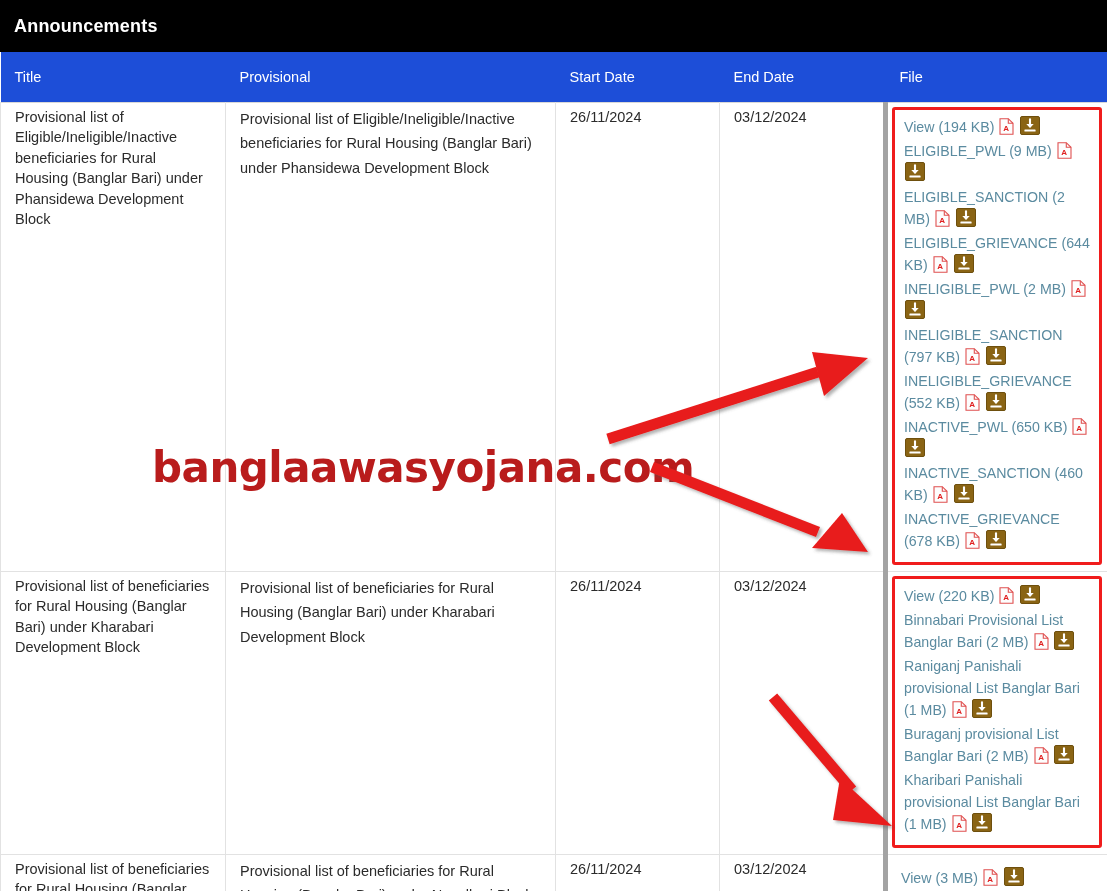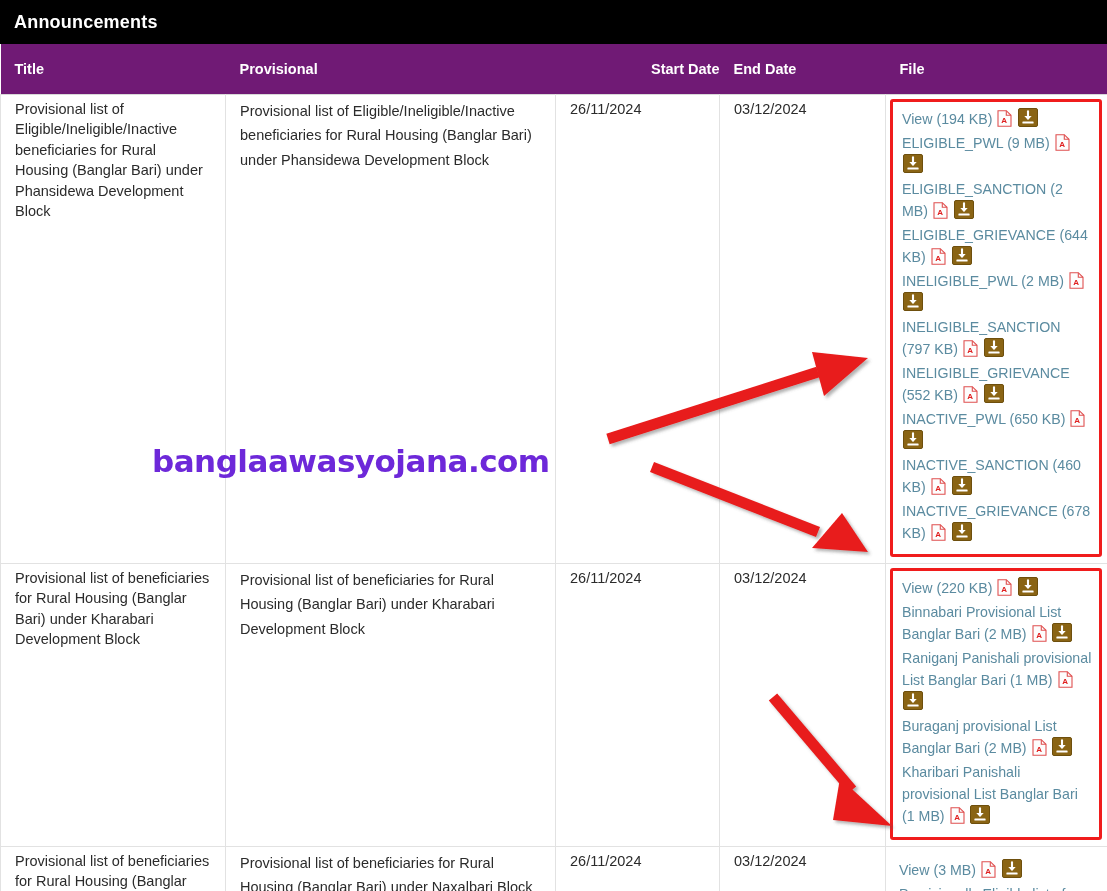--- a/index.html
+++ b/index.html
@@ -18,7 +18,7 @@
 
   
   .titlebar {
-    height: 44px;
+    height: 52px;
     background: #000000;
     display: flex;
     align-items: center;

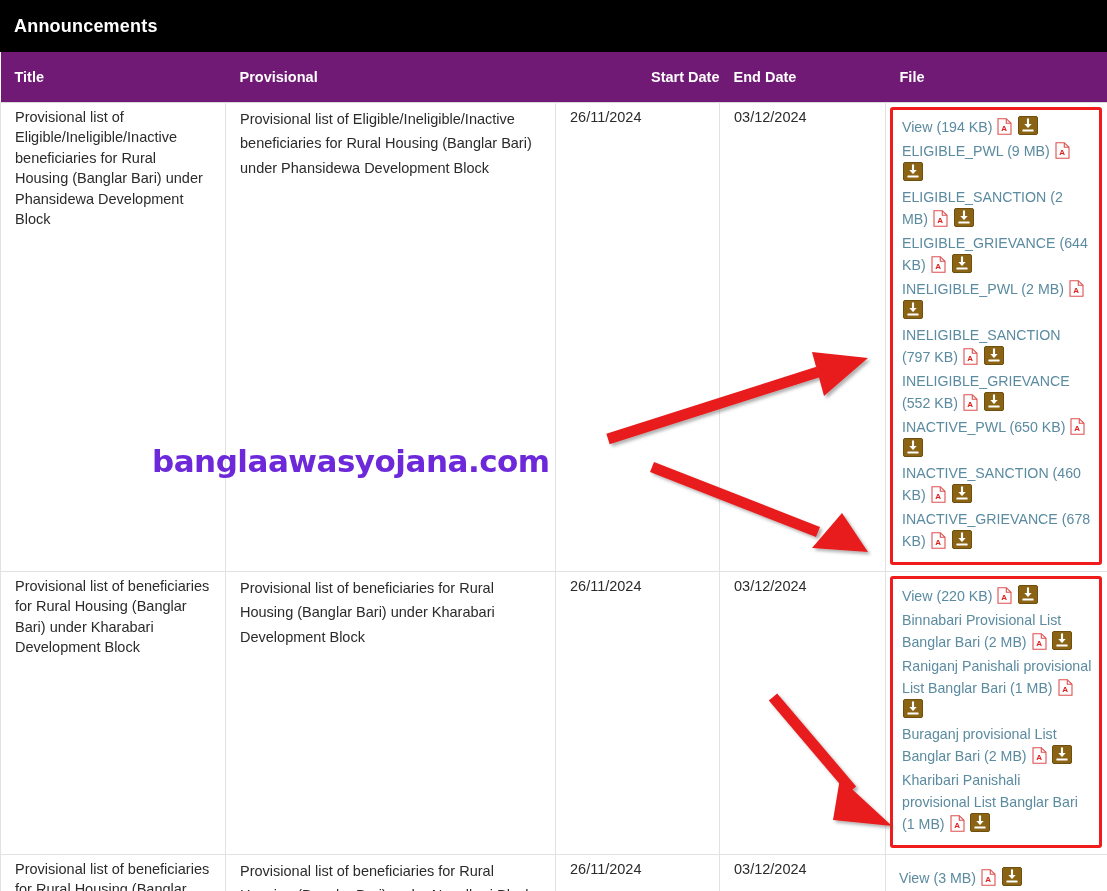--- a/index.html
+++ b/index.html
@@ -38,10 +38,10 @@
     table-layout: fixed;
   }
   table.ann thead th {
-    background: #701a75;
+    background: #1d4ed8;
     color: #ffffff;
     font-size: 14.5px;
-    font-weight: bold;
+    font-weight: normal;
     text-align: left;
     padding: 13px 0 13px 14px;
     height: 50px;

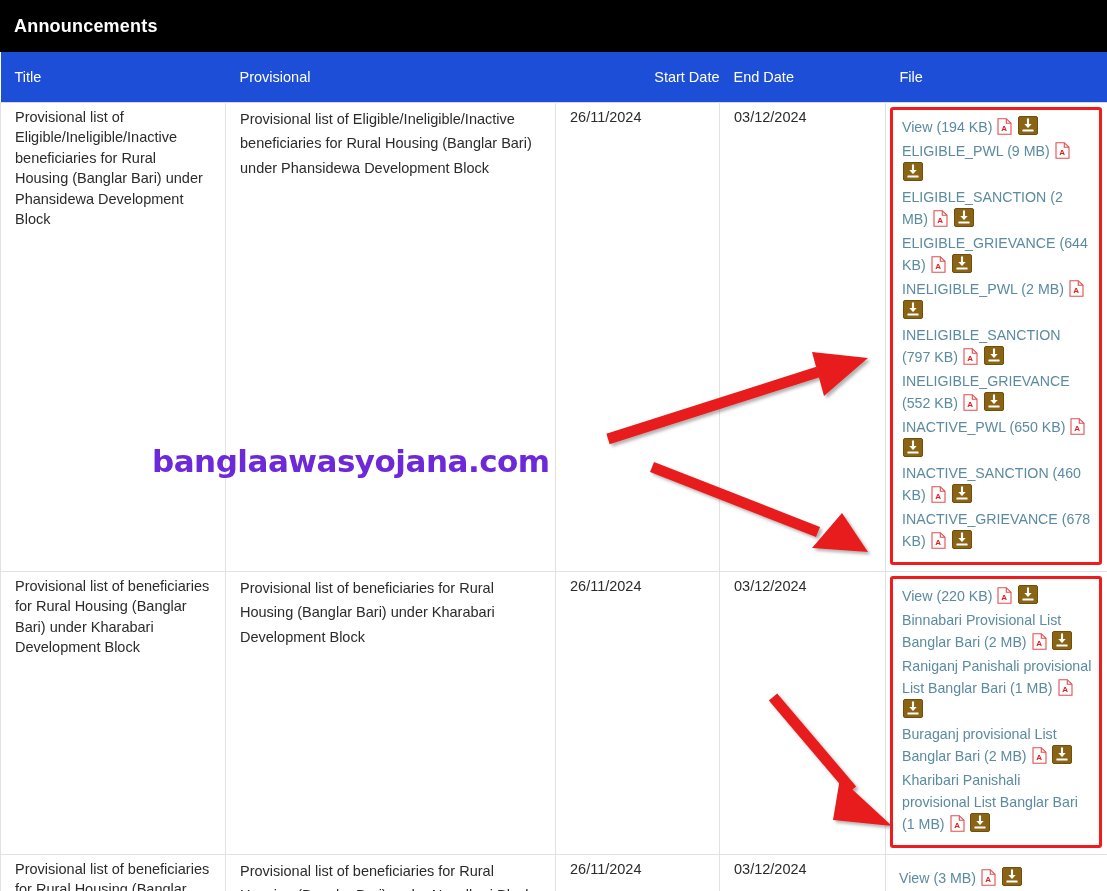--- a/index.html
+++ b/index.html
@@ -49,7 +49,7 @@
   }
   table.ann thead th.c-title { width: 225px; }
   table.ann thead th.c-desc  { width: 330px; }
-  table.ann thead th.c-start { width: 164px; text-align: right; }
+  table.ann thead th.c-start { width: 164px; }
   table.ann thead th.c-end   { width: 166px; }
   table.ann thead th.c-file  { width: 222px; }
 

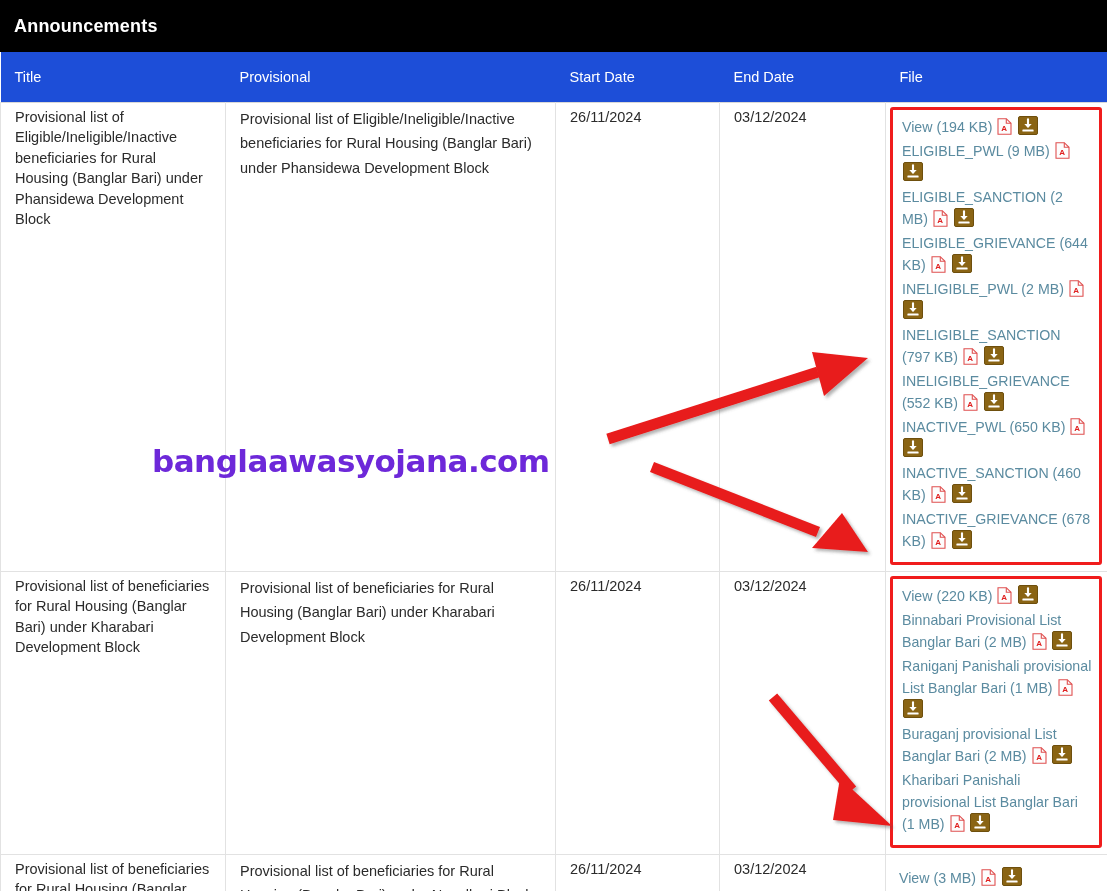--- a/index.html
+++ b/index.html
@@ -66,7 +66,7 @@
   table.ann tbody td.cell-title { width: 225px; }
   table.ann tbody td.cell-desc  { width: 330px; line-height: 1.72; }
   table.ann tbody td.cell-date  { width: 164px; white-space: nowrap; }
-  table.ann tbody td.cell-file  { width: 222px; padding: 0; border-left: 1px solid #a3a3a3; }
+  table.ann tbody td.cell-file  { width: 222px; padding: 0; border-left: 5px solid #a3a3a3; }
 
   
   .file-box {

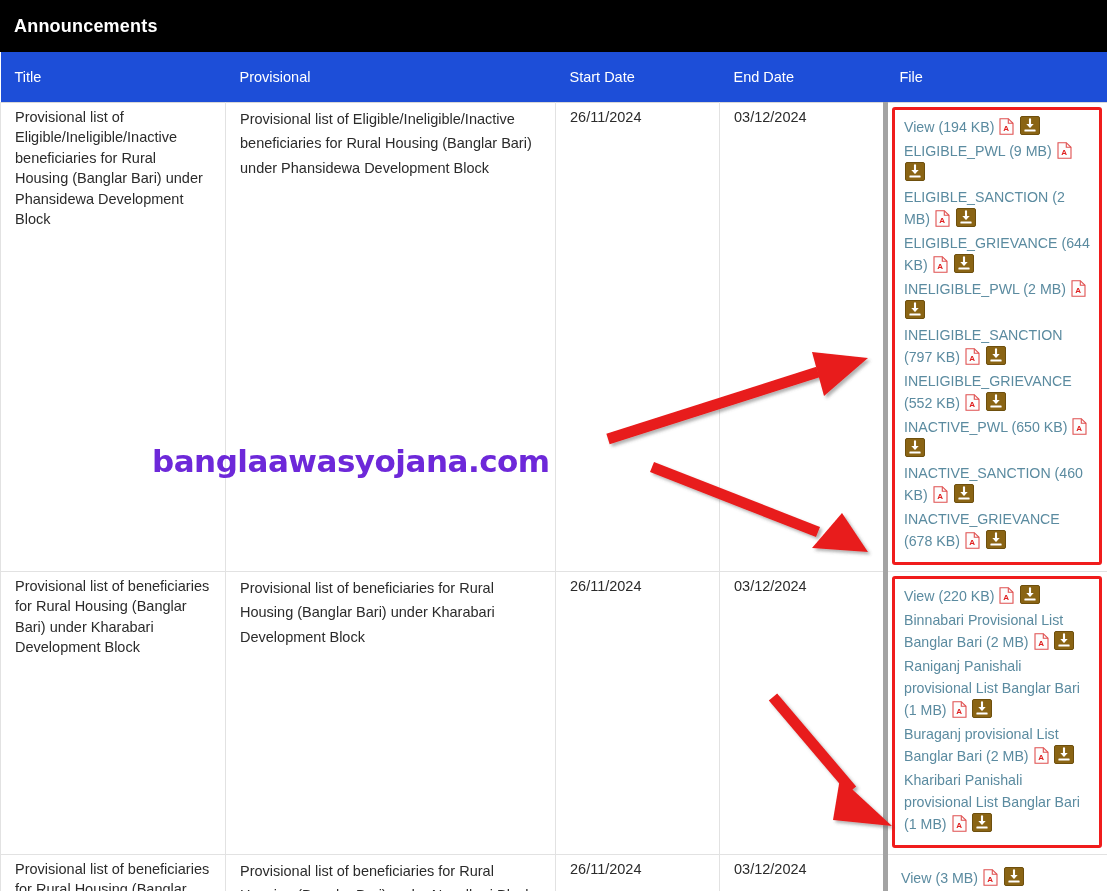--- a/index.html
+++ b/index.html
@@ -108,9 +108,9 @@
     position: absolute;
     left: 152px;
     top: 443px;
-    font-size: 31px;
+    font-size: 42px;
     font-weight: bold;
-    color: #6d28d9;
+    color: #b91c1c;
     letter-spacing: -0.5px;
     white-space: nowrap;
     pointer-events: none;

